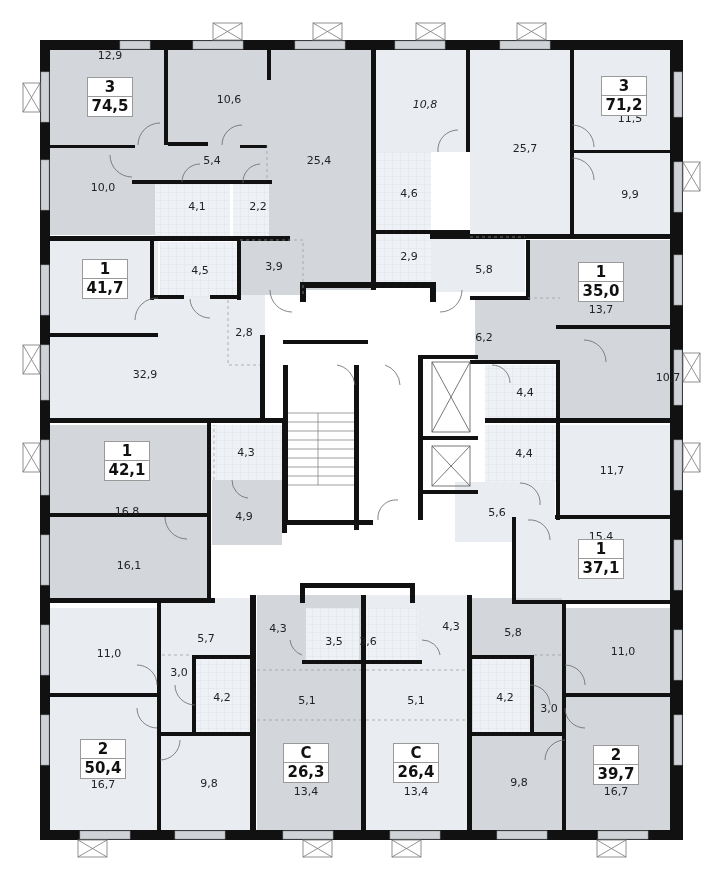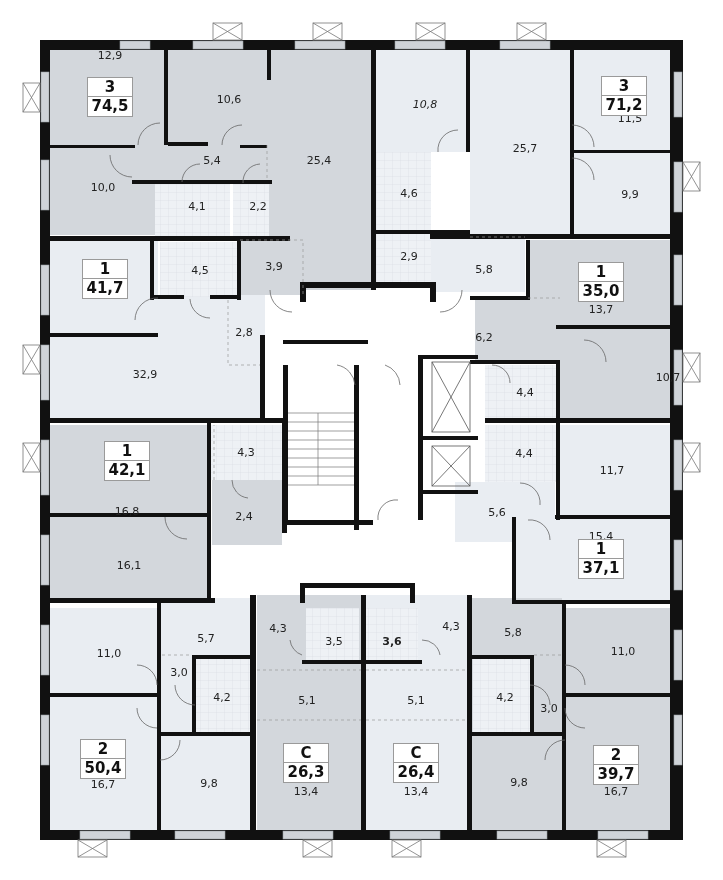--- a/index.html
+++ b/index.html
@@ -329,7 +329,7 @@
     <span class="room-label" style="left: 628px; top: 377px; margin-left: 40px;">10,7</span>
     <span class="room-label" style="left: 127px; top: 511px;">16,8</span>
     <span class="room-label" style="left: 246px; top: 452px;">4,3</span>
-    <span class="room-label" style="left: 244px; top: 516px;">2,4</span>
+    <span class="room-label" style="left: 244px; top: 516px;">4,9</span>
     <span class="room-label" style="left: 524px; top: 453px;">4,4</span>
     <span class="room-label" style="left: 612px; top: 470px;">11,7</span>
     <span class="room-label" style="left: 497px; top: 512px;">5,6</span>

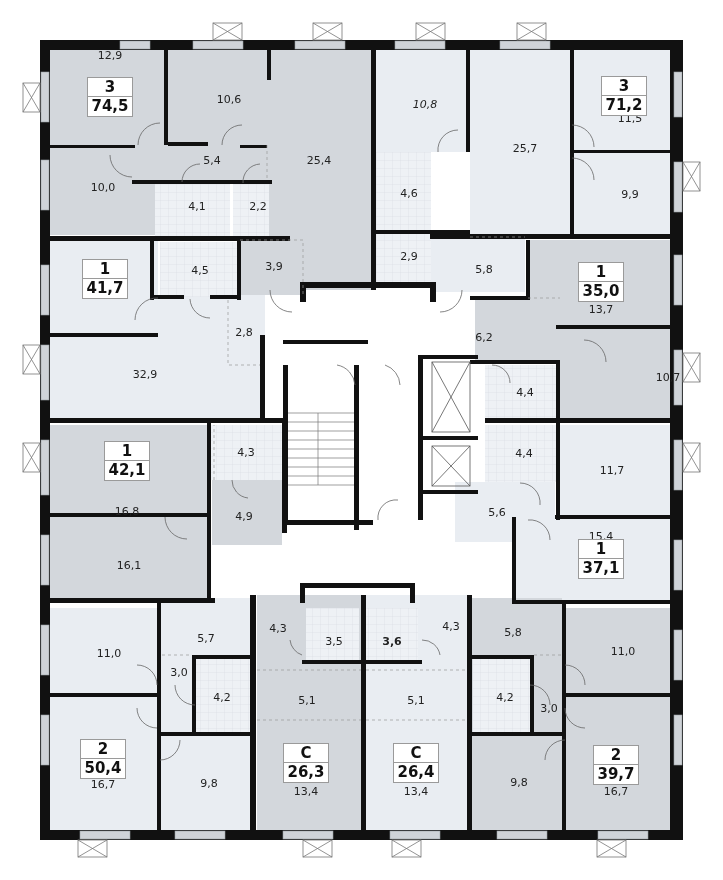--- a/index.html
+++ b/index.html
@@ -344,7 +344,7 @@
     <span class="room-label" style="left: 334px; top: 641px;">3,5</span>
     <span class="room-label" style="left: 307px; top: 700px;">5,1</span>
     <span class="room-label" style="left: 306px; top: 791px;">13,4</span>
-    <span class="room-label" style="left: 392px; top: 641px; font-weight: bold;">3,6</span>
+    <span class="room-label" style="left: 368px; top: 641px;">3,6</span>
     <span class="room-label" style="left: 451px; top: 626px;">4,3</span>
     <span class="room-label" style="left: 416px; top: 700px;">5,1</span>
     <span class="room-label" style="left: 416px; top: 791px;">13,4</span>

